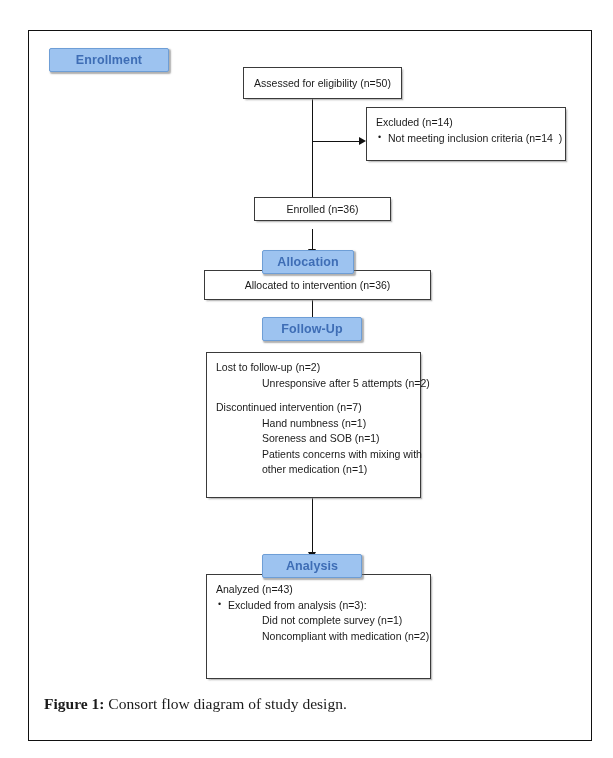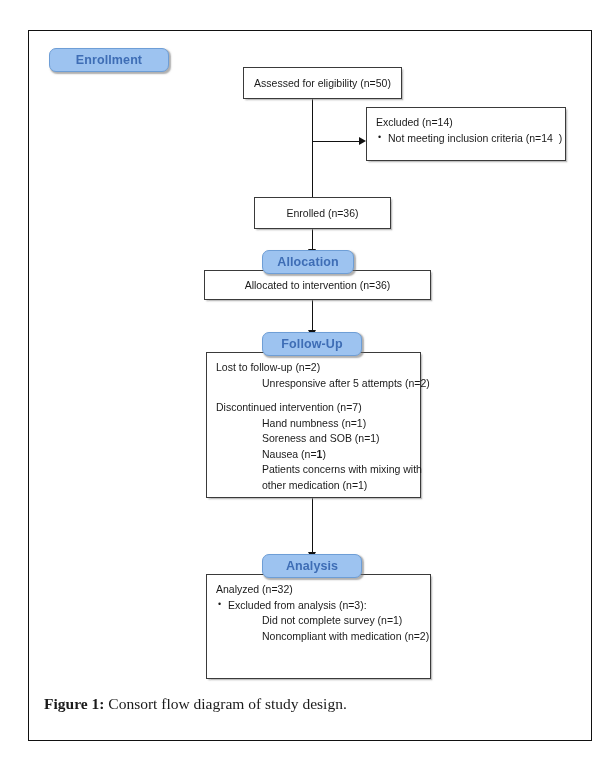--- a/index.html
+++ b/index.html
@@ -33,7 +33,7 @@
     box-sizing: border-box;
     background: #9dc3f0;
     border: 1px solid #6e9ed6;
-    border-radius: 7px;
+    border-radius: 2px;
     color: #3e6db5;
     font-weight: bold;
     font-size: 12.5px;

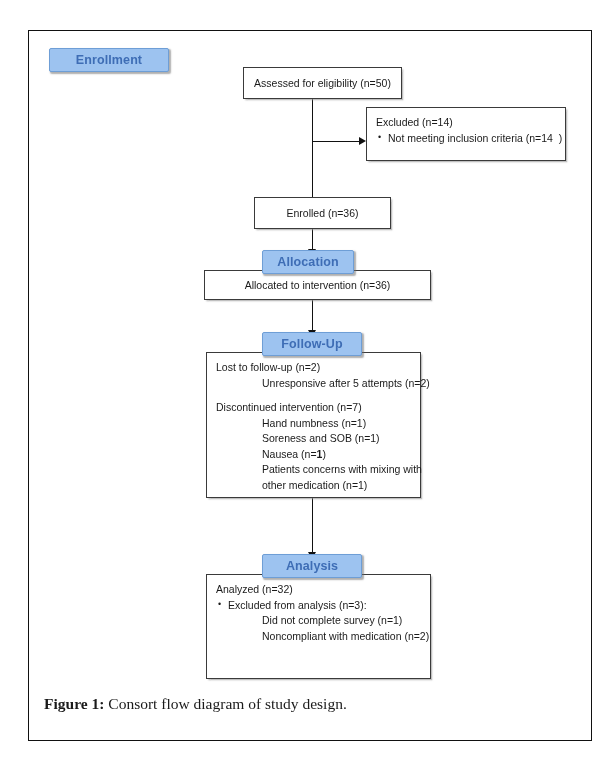--- a/index.html
+++ b/index.html
@@ -159,7 +159,7 @@
     <div class="bullet-row">Not meeting inclusion criteria (n=14  )</div>
   </div>
 
-  <div class="flow-box centered" style="left:225px; top:166px; width:137px; height:32px;">
+  <div class="flow-box centered" style="left:225px; top:166px; width:137px; height:24px;">
     <span>Enrolled (n=36)</span>
   </div>
 

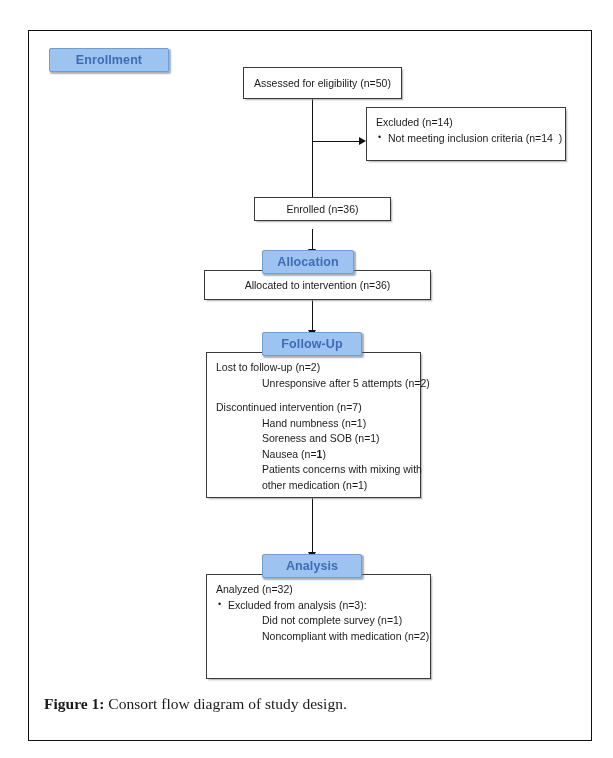--- a/index.html
+++ b/index.html
@@ -177,7 +177,7 @@
   <div class="vline" style="left:283px; top:269px; height:34px;"></div>
   <div class="arrow-down" style="left:279px; top:299px;"></div>
 
-  <div class="stage-badge" style="left:233px; top:301px; width:100px;">
+  <div class="stage-badge" style="left:233px; top:286px; width:100px;">
     <span>Follow-Up</span>
   </div>
 

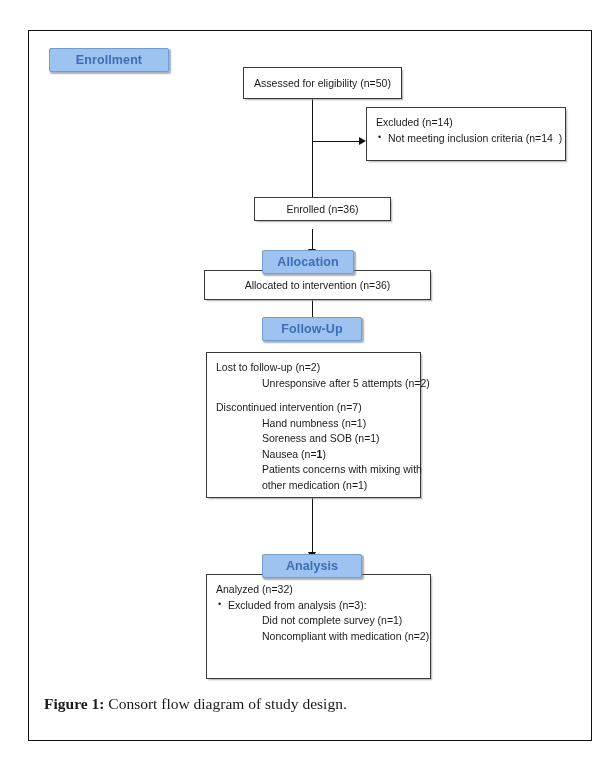--- a/index.html
+++ b/index.html
@@ -188,7 +188,6 @@
     <div class="line-row">Discontinued intervention (n=7)</div>
     <div class="line-row indent-1">Hand numbness (n=1)</div>
     <div class="line-row indent-1">Soreness and SOB (n=1)</div>
-    <div class="line-row indent-1"><span>Nausea (n=</span><span class="bold-n">1</span><span>)</span></div>
     <div class="line-row indent-1">Patients concerns with mixing with</div>
     <div class="line-row indent-1">other medication (n=1)</div>
   </div>

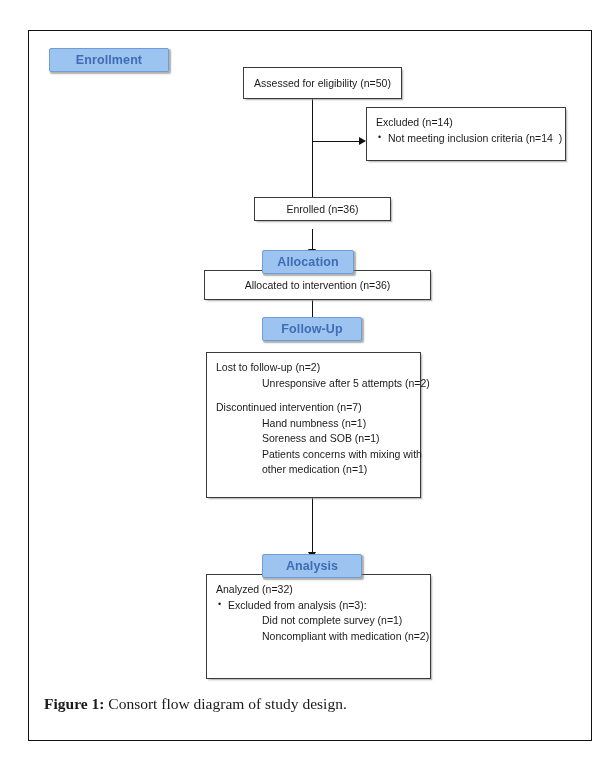--- a/index.html
+++ b/index.html
@@ -200,7 +200,7 @@
   </div>
 
   <div class="flow-box padded" style="left:177px; top:543px; width:225px; height:105px;">
-    <div class="line-row">Analyzed (n=32)</div>
+    <div class="line-row">Analyzed (n=43)</div>
     <div class="bullet-row">Excluded from analysis (n=3):</div>
     <div class="line-row indent-1">Did not complete survey (n=1)</div>
     <div class="line-row indent-1">Noncompliant with medication (n=2)</div>

